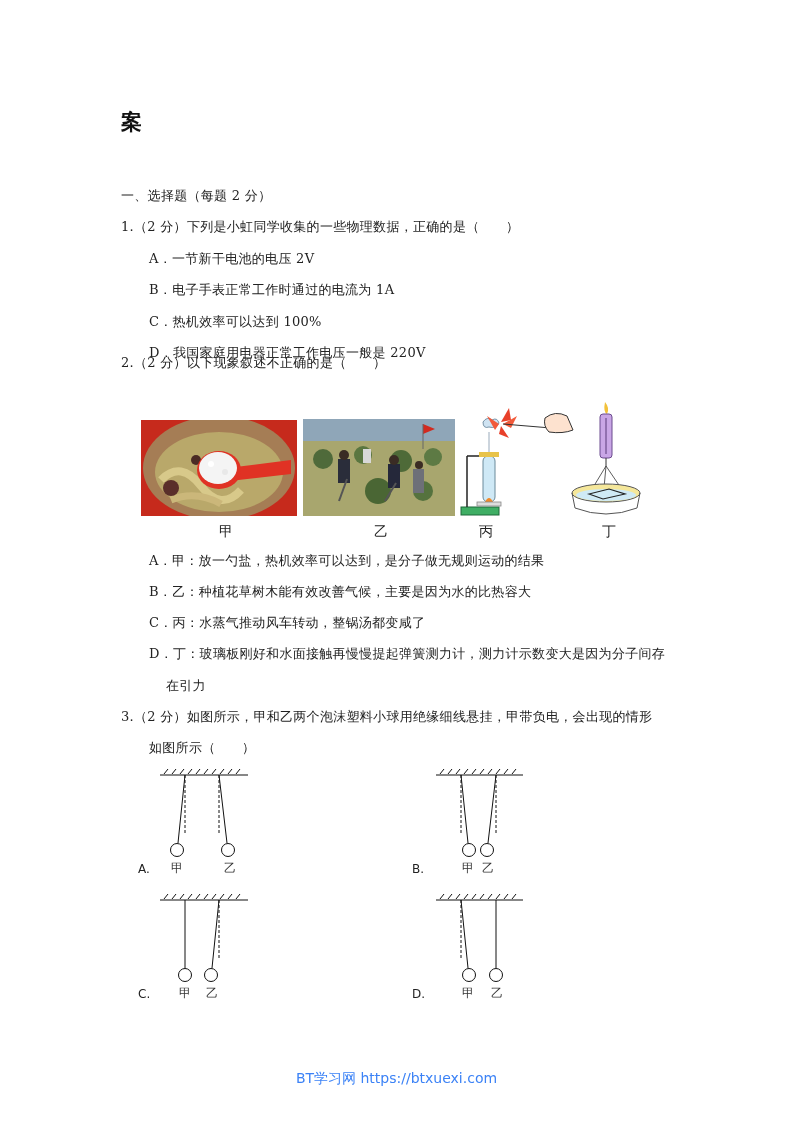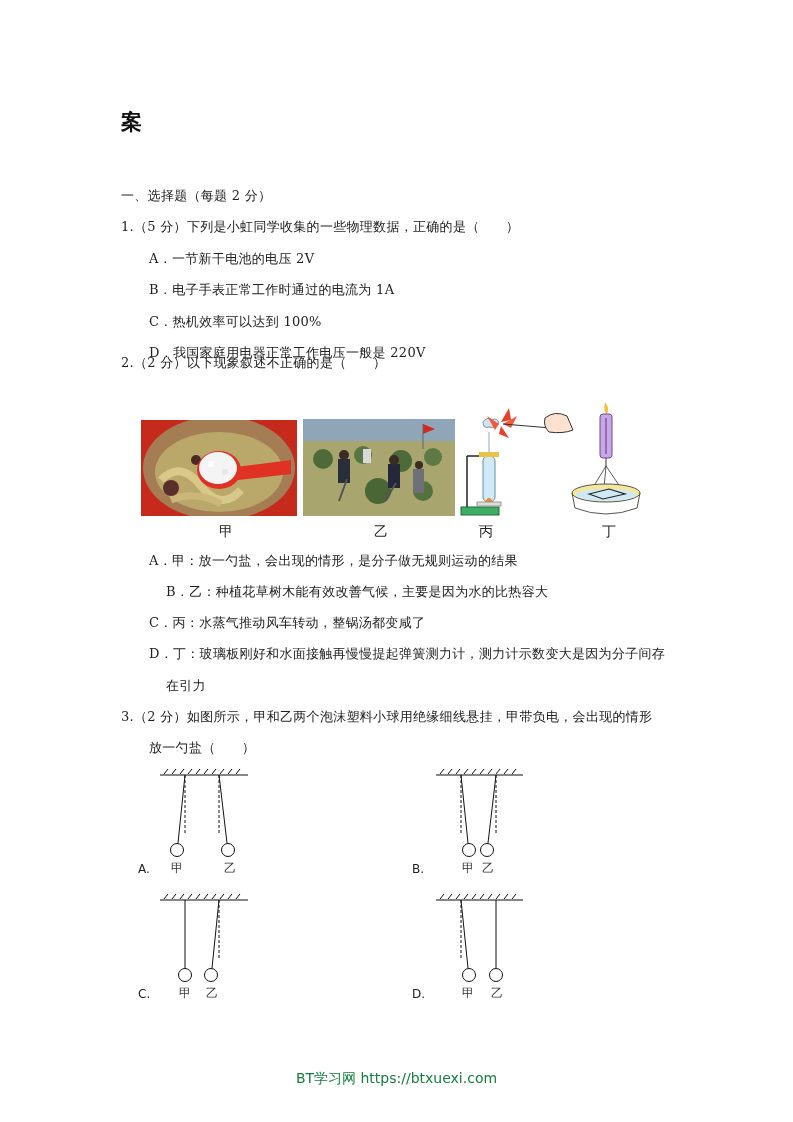--- a/index.html
+++ b/index.html
@@ -30,7 +30,7 @@
 
 <div class="line left" style="top:187px;">一、选择题（每题 2 分）</div>
 
-<div class="line left" style="top:218px;">1.（5 分）下列是小虹同学收集的一些物理数据，正确的是（　　）</div>
+<div class="line left" style="top:218px;">1.（2 分）下列是小虹同学收集的一些物理数据，正确的是（　　）</div>
 <div class="line indent" style="top:250px;">A．一节新干电池的电压 2V</div>
 <div class="line indent" style="top:281px;">B．电子手表正常工作时通过的电流为 1A</div>
 <div class="line indent" style="top:313px;">C．热机效率可以达到 100%</div>

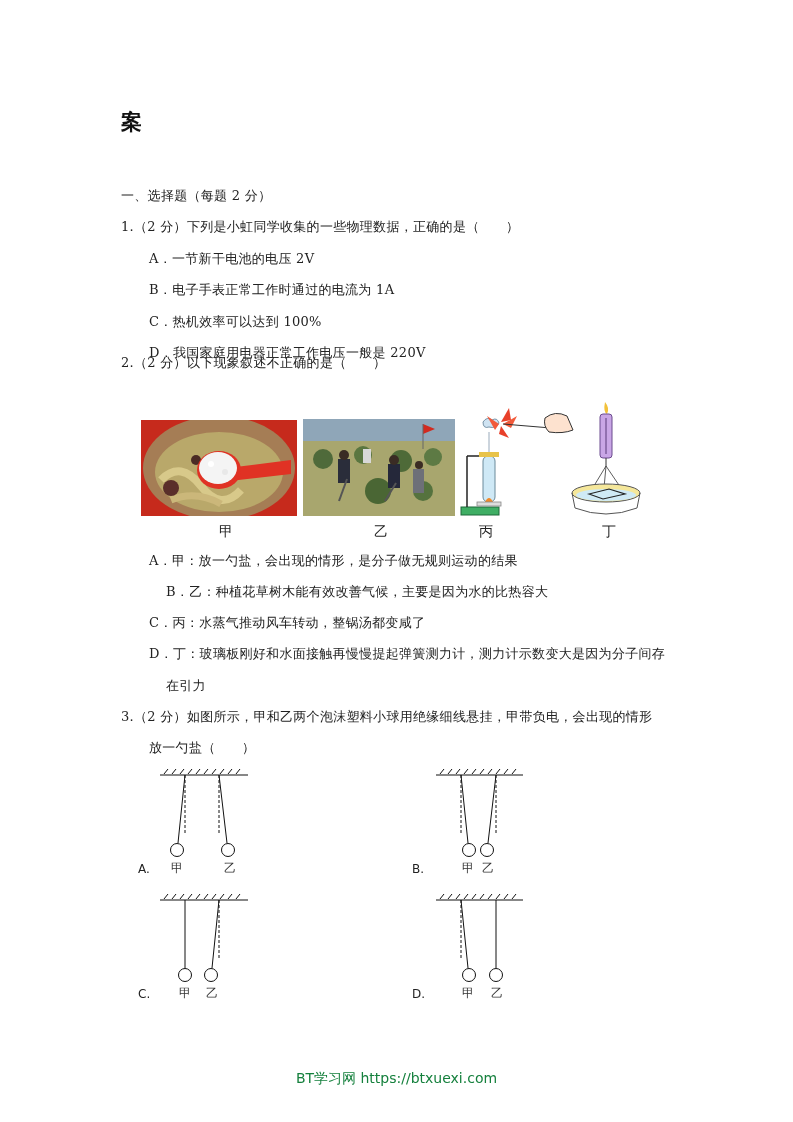--- a/index.html
+++ b/index.html
@@ -121,7 +121,7 @@
   <div class="caption" style="left:461px;top:119px;">丁</div>
 </div>
 
-<div class="line indent" style="top:552px;">A．甲：放一勺盐，会出现的情形，是分子做无规则运动的结果</div>
+<div class="line indent" style="top:552px;">A．甲：放一勺盐，热机效率可以达到，是分子做无规则运动的结果</div>
 <div class="line indent" style="top:583px;margin-left:17px;">B．乙：种植花草树木能有效改善气候，主要是因为水的比热容大</div>
 <div class="line indent" style="top:614px;">C．丙：水蒸气推动风车转动，整锅汤都变咸了</div>
 <div class="line indent" style="top:645px;">D．丁：玻璃板刚好和水面接触再慢慢提起弹簧测力计，测力计示数变大是因为分子间存</div>

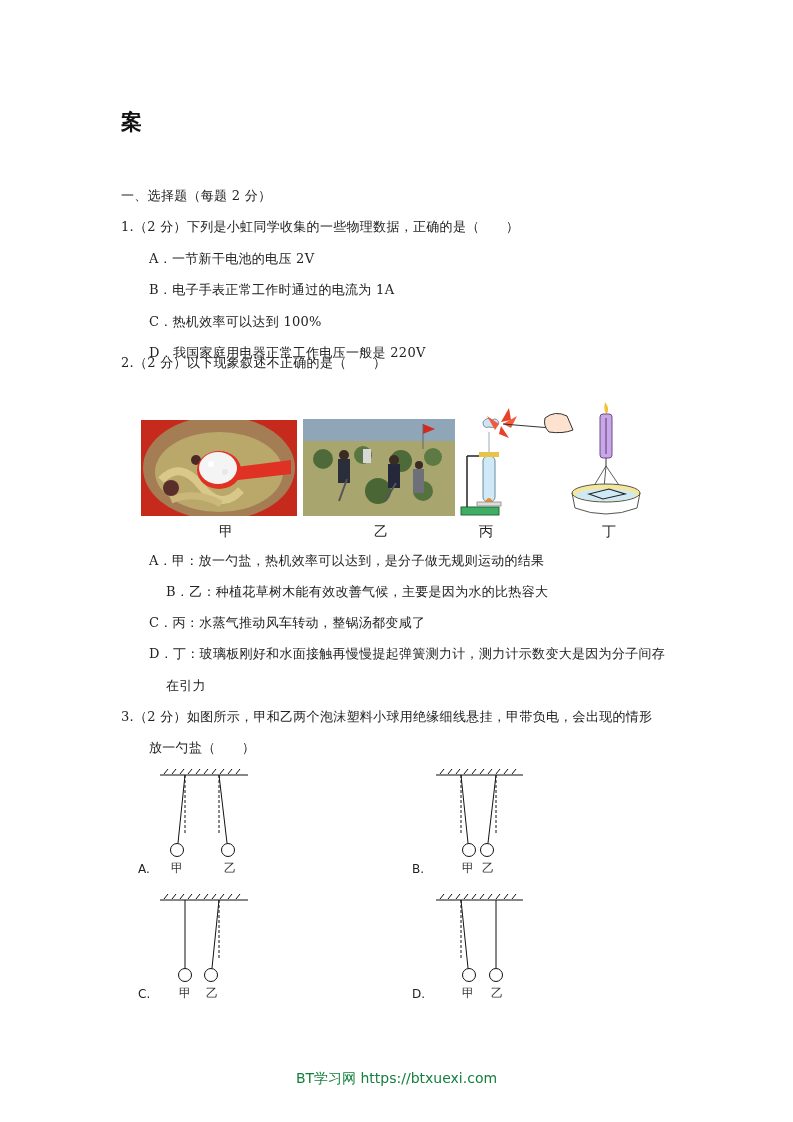--- a/index.html
+++ b/index.html
@@ -122,7 +122,7 @@
 </div>
 
 <div class="line indent" style="top:552px;">A．甲：放一勺盐，热机效率可以达到，是分子做无规则运动的结果</div>
-<div class="line indent" style="top:583px;margin-left:17px;">B．乙：种植花草树木能有效改善气候，主要是因为水的比热容大</div>
+<div class="line indent" style="top:583px;">B．乙：种植花草树木能有效改善气候，主要是因为水的比热容大</div>
 <div class="line indent" style="top:614px;">C．丙：水蒸气推动风车转动，整锅汤都变咸了</div>
 <div class="line indent" style="top:645px;">D．丁：玻璃板刚好和水面接触再慢慢提起弹簧测力计，测力计示数变大是因为分子间存</div>
 <div class="line left" style="top:677px;margin-left:45px;">在引力</div>

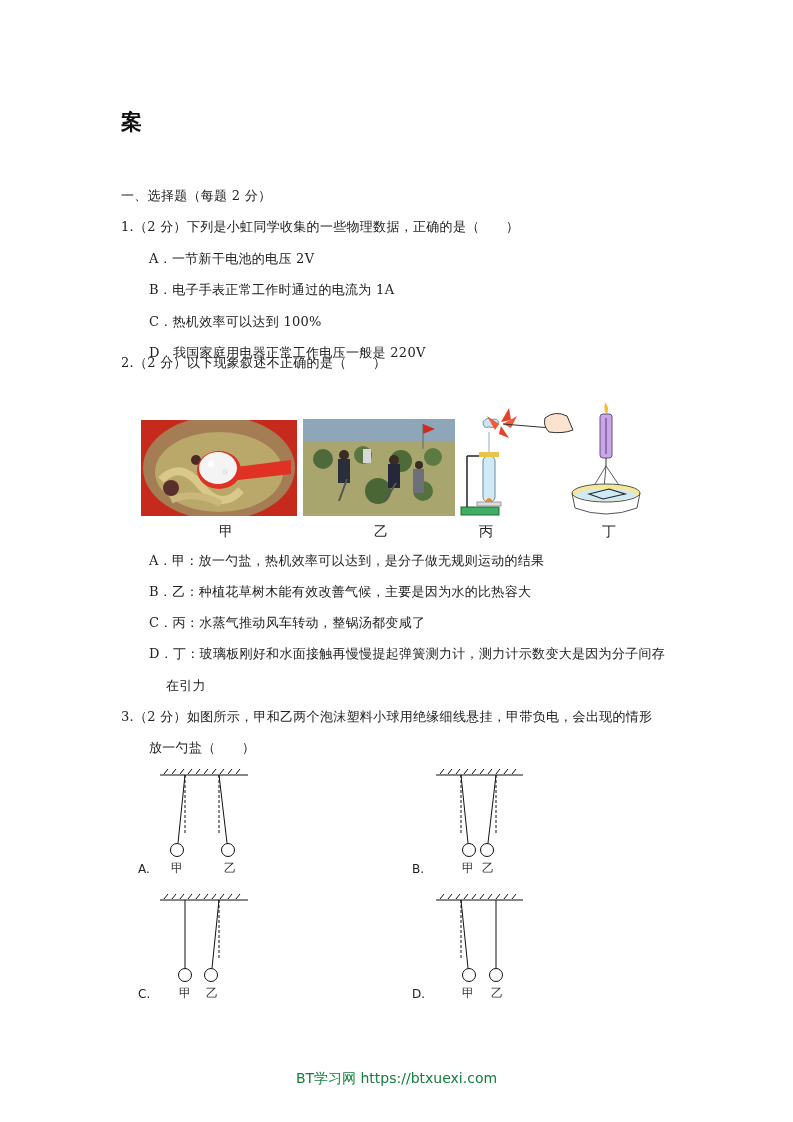--- a/index.html
+++ b/index.html
@@ -128,7 +128,7 @@
 <div class="line left" style="top:677px;margin-left:45px;">在引力</div>
 
 <div class="line left" style="top:708px;">3.（2 分）如图所示，甲和乙两个泡沫塑料小球用绝缘细线悬挂，甲带负电，会出现的情形</div>
-<div class="line indent" style="top:739px;">放一勺盐（　　）</div>
+<div class="line indent" style="top:739px;">如图所示（　　）</div>
 
 <div class="pend" style="left:130px;top:760px;">
   <svg width="140" height="125" viewBox="0 0 140 125">

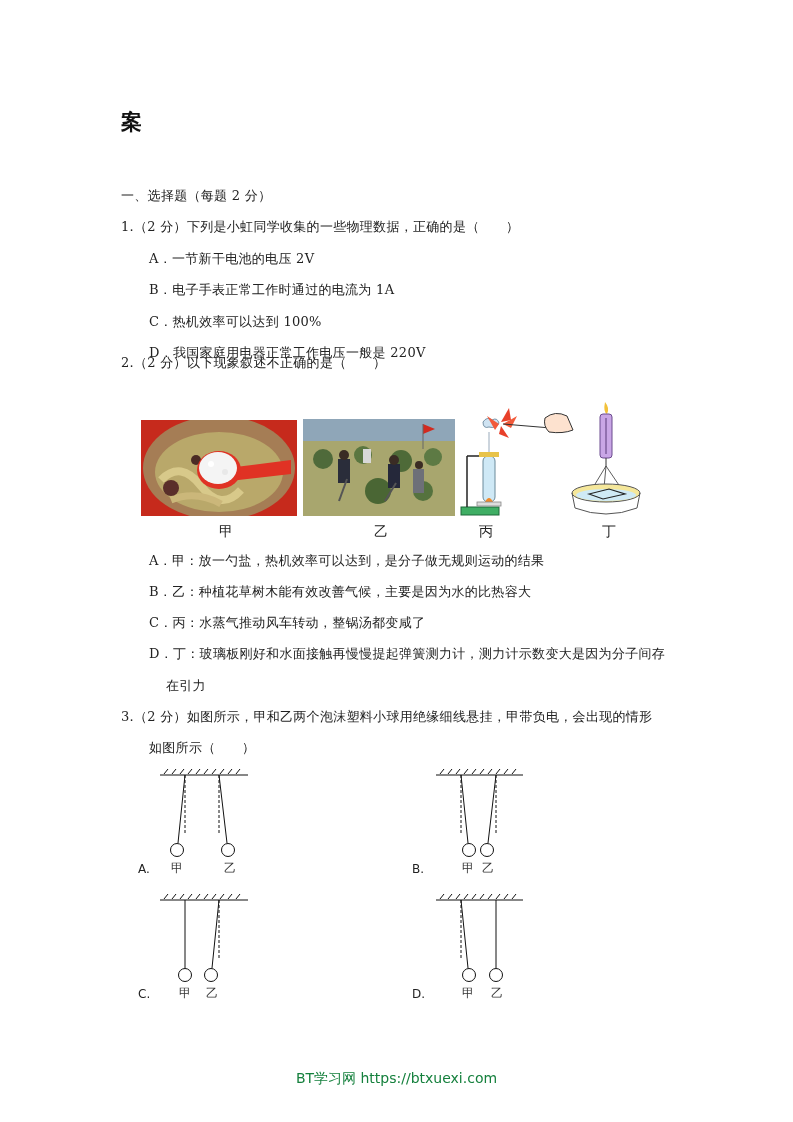--- a/index.html
+++ b/index.html
@@ -19,7 +19,7 @@
   .plabel { position: absolute; font-size: 12px; color: #333; }
   .blabel { position: absolute; font-family: "DejaVu Sans", "Liberation Sans", sans-serif; font-size: 12px; color: #222; }
   .footer { left: 0; width: 793px; top: 1070px; text-align: center; font-family: "DejaVu Sans", "Liberation Sans", sans-serif;
-            font-size: 14px; color: #15803d; }
+            font-size: 14px; color: #3b82f6; }
 </style>
 </head>
 <body>

